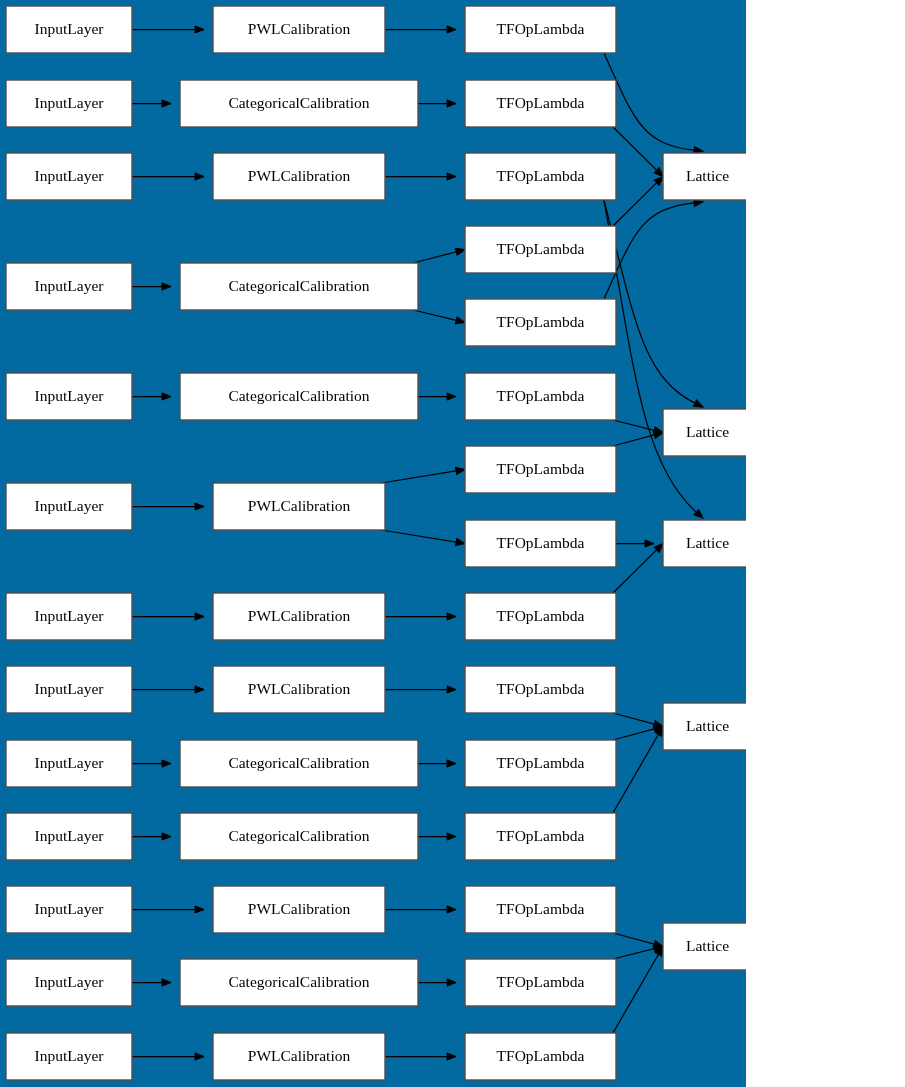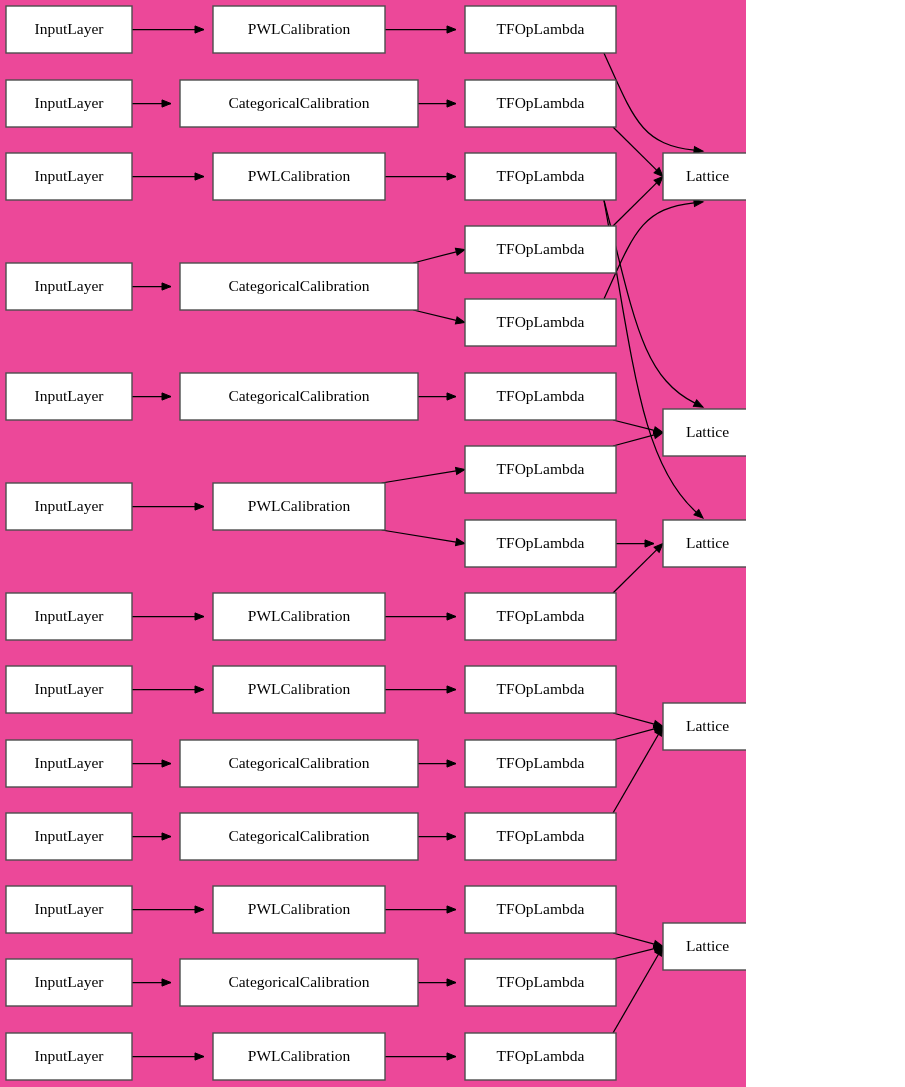--- a/index.html
+++ b/index.html
@@ -4,7 +4,7 @@
 <style>
   html,body{margin:0;padding:0;background:#ffffff;}
   body{font-family:"Liberation Serif", serif;}
-  #canvas{position:relative;width:746px;height:1087px;background:#ec4899;overflow:hidden;}
+  #canvas{position:relative;width:746px;height:1087px;background:#0369a1;overflow:hidden;}
   svg#graph{position:absolute;left:0;top:0;width:905px;height:1087px;}
   .node-rect{fill:#ffffff;stroke:#4d4d4d;stroke-width:1.4;}
   .node-label{font-family:"Liberation Serif", serif;font-size:15.5px;fill:#000000;text-anchor:middle;dominant-baseline:middle;}

